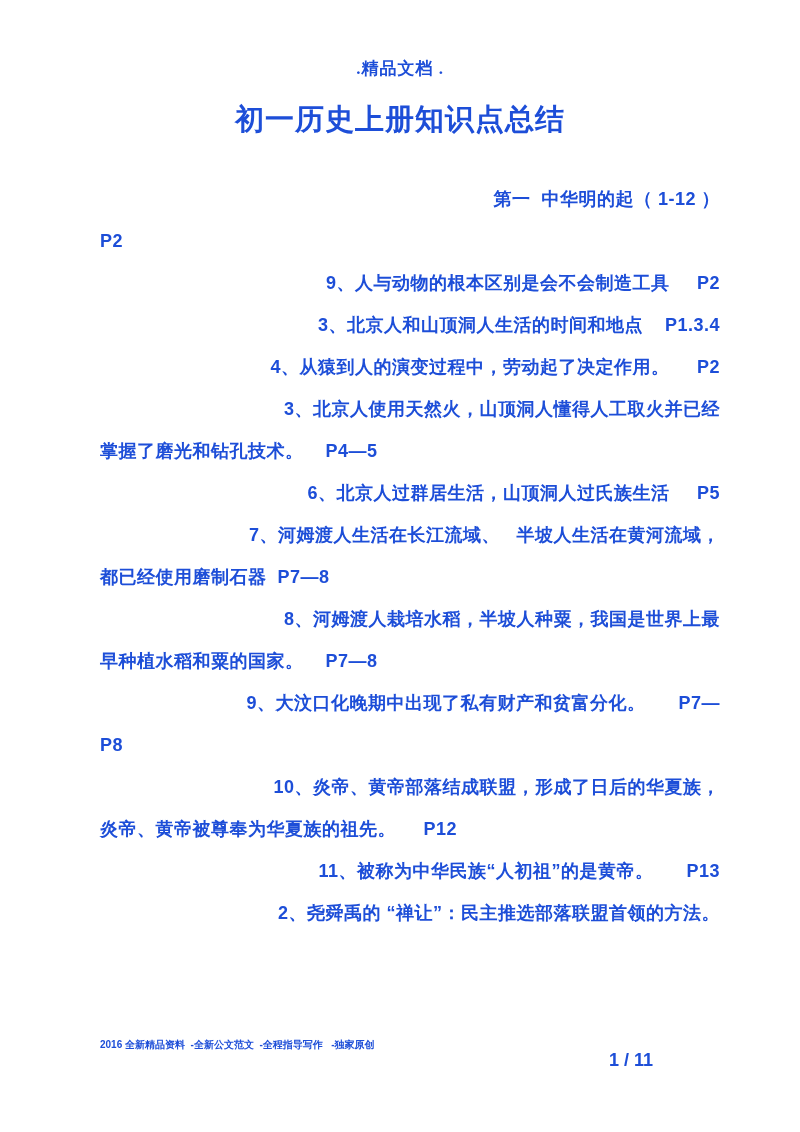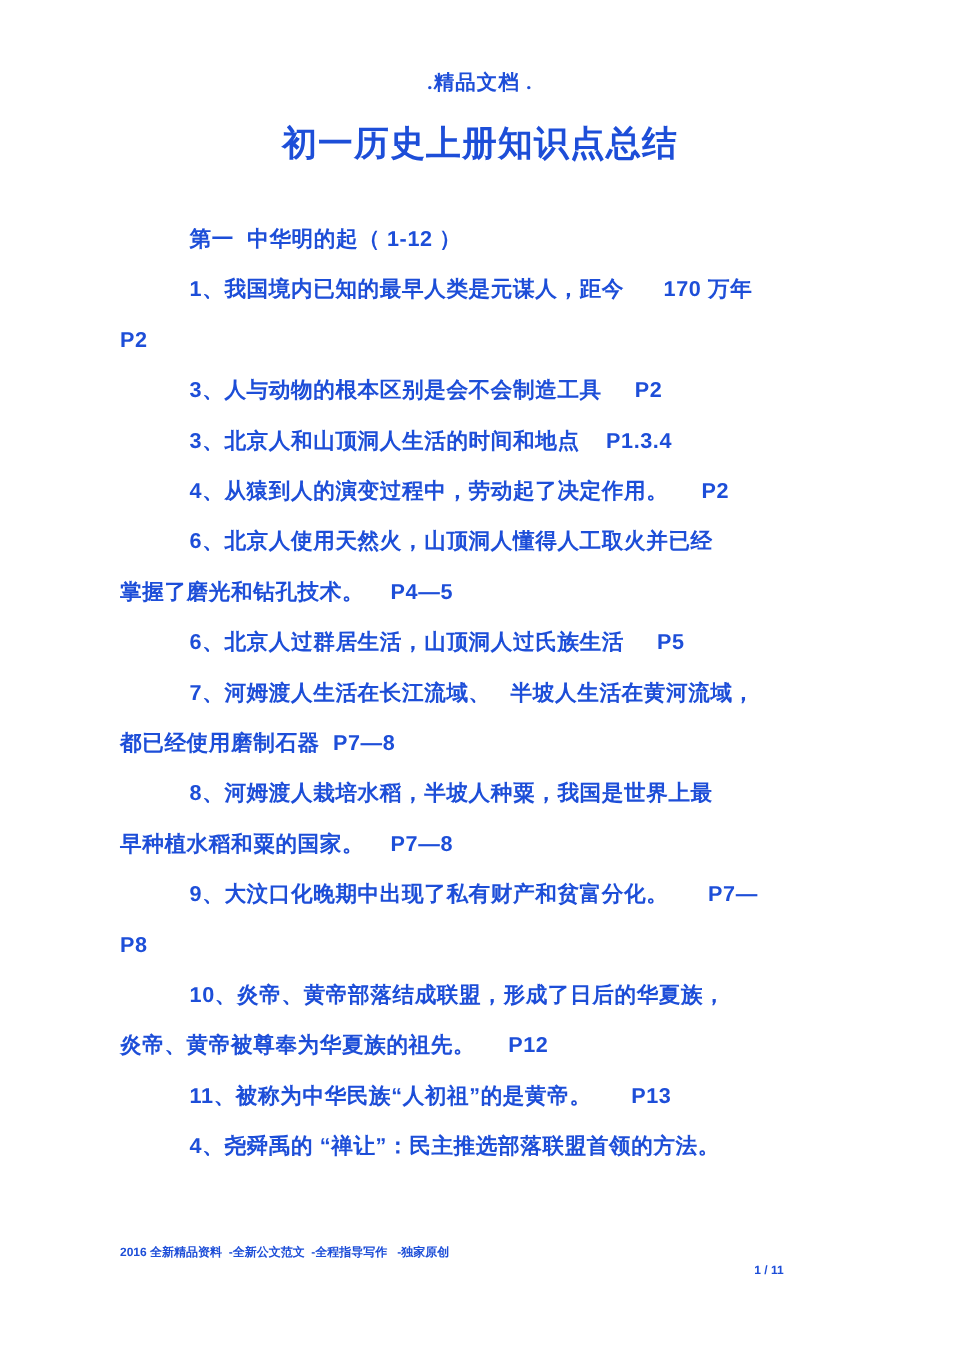--- a/index.html
+++ b/index.html
@@ -55,6 +55,7 @@
   }
   .line.indent {
     padding-left: 58px;
+    text-align: right;
   }
   .doc-footer {
     position: absolute;

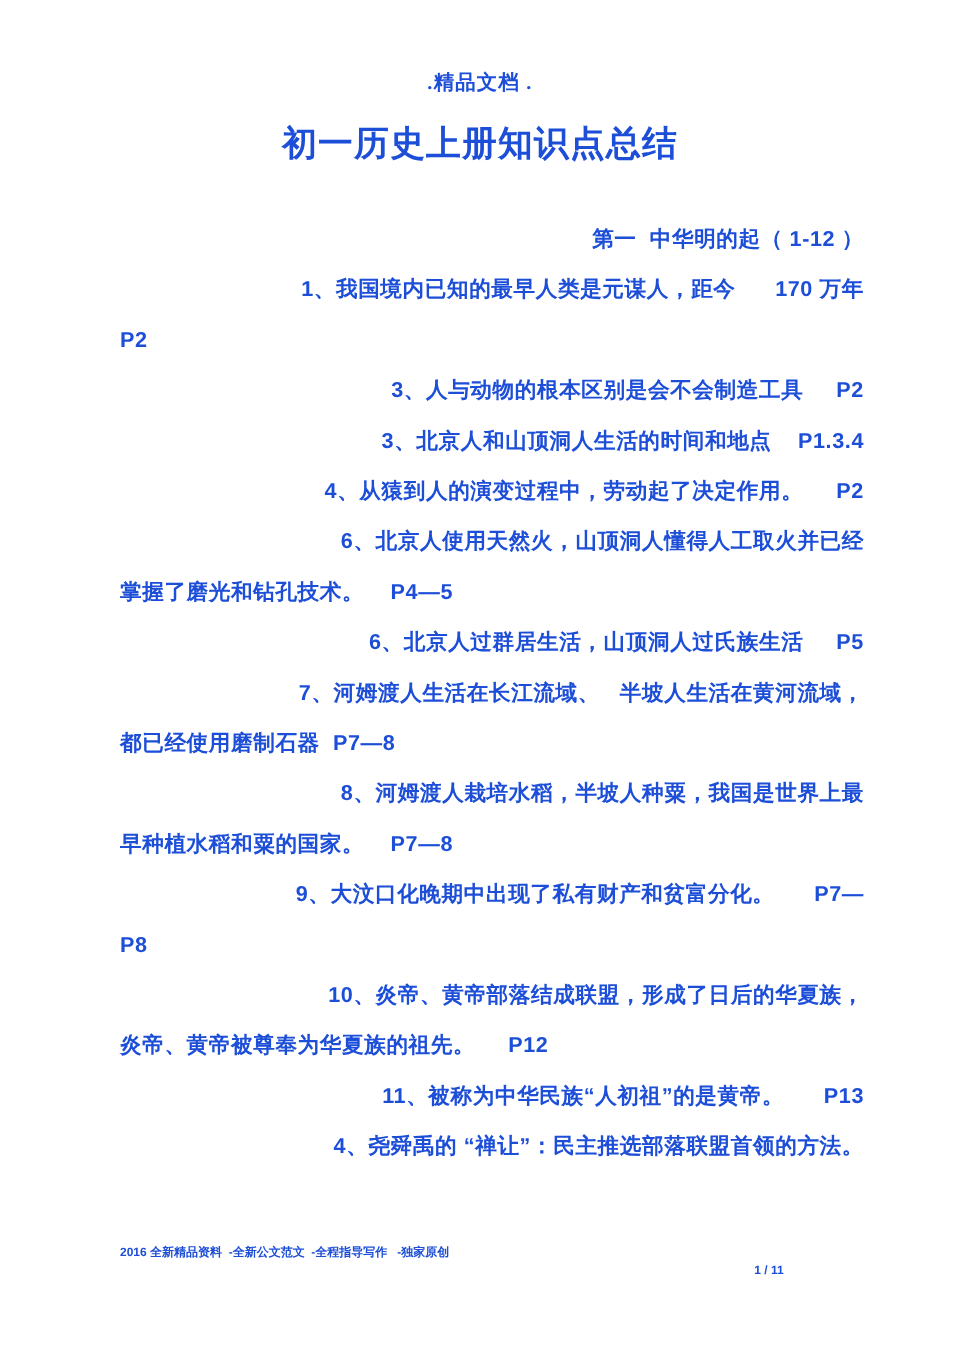--- a/index.html
+++ b/index.html
@@ -89,7 +89,6 @@
 
   <div class="doc-body">
       <div class="line indent">第一  中华明的起（ 1-12 ）</div>
-      <div class="line indent">1、我国境内已知的最早人类是元谋人，距今      170 万年</div>
       <div class="line">P2</div>
       <div class="line indent">3、人与动物的根本区别是会不会制造工具     P2</div>
       <div class="line indent">3、北京人和山顶洞人生活的时间和地点    P1.3.4</div>

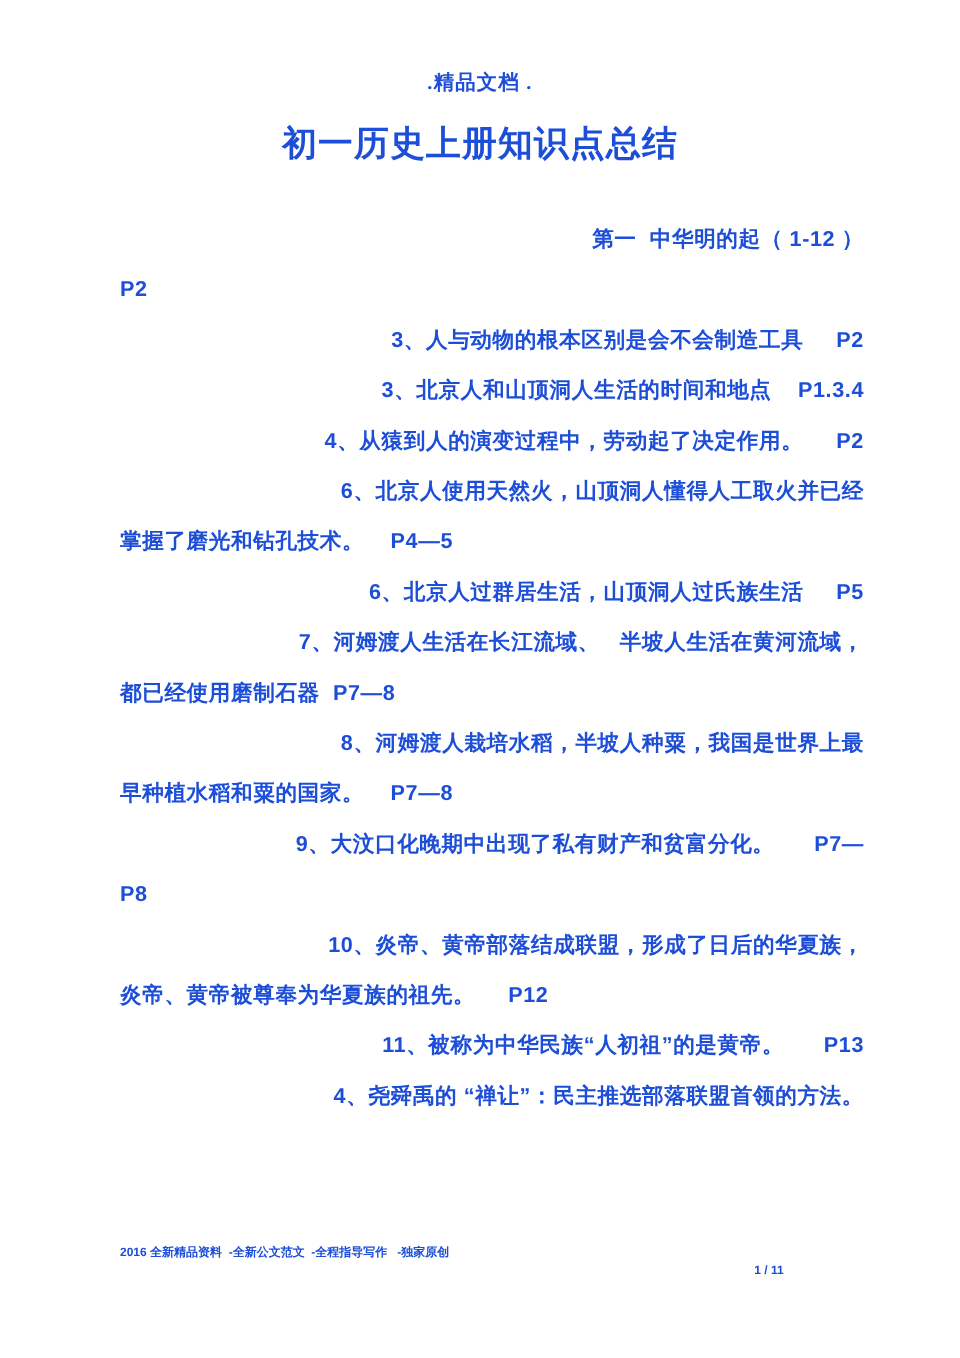--- a/index.html
+++ b/index.html
@@ -90,7 +90,7 @@
   <div class="doc-body">
       <div class="line indent">第一  中华明的起（ 1-12 ）</div>
       <div class="line">P2</div>
-      <div class="line indent">3、人与动物的根本区别是会不会制造工具     P2</div>
+      <div class="line indent">9、人与动物的根本区别是会不会制造工具     P2</div>
       <div class="line indent">3、北京人和山顶洞人生活的时间和地点    P1.3.4</div>
       <div class="line indent">4、从猿到人的演变过程中，劳动起了决定作用。     P2</div>
       <div class="line indent">6、北京人使用天然火，山顶洞人懂得人工取火并已经</div>

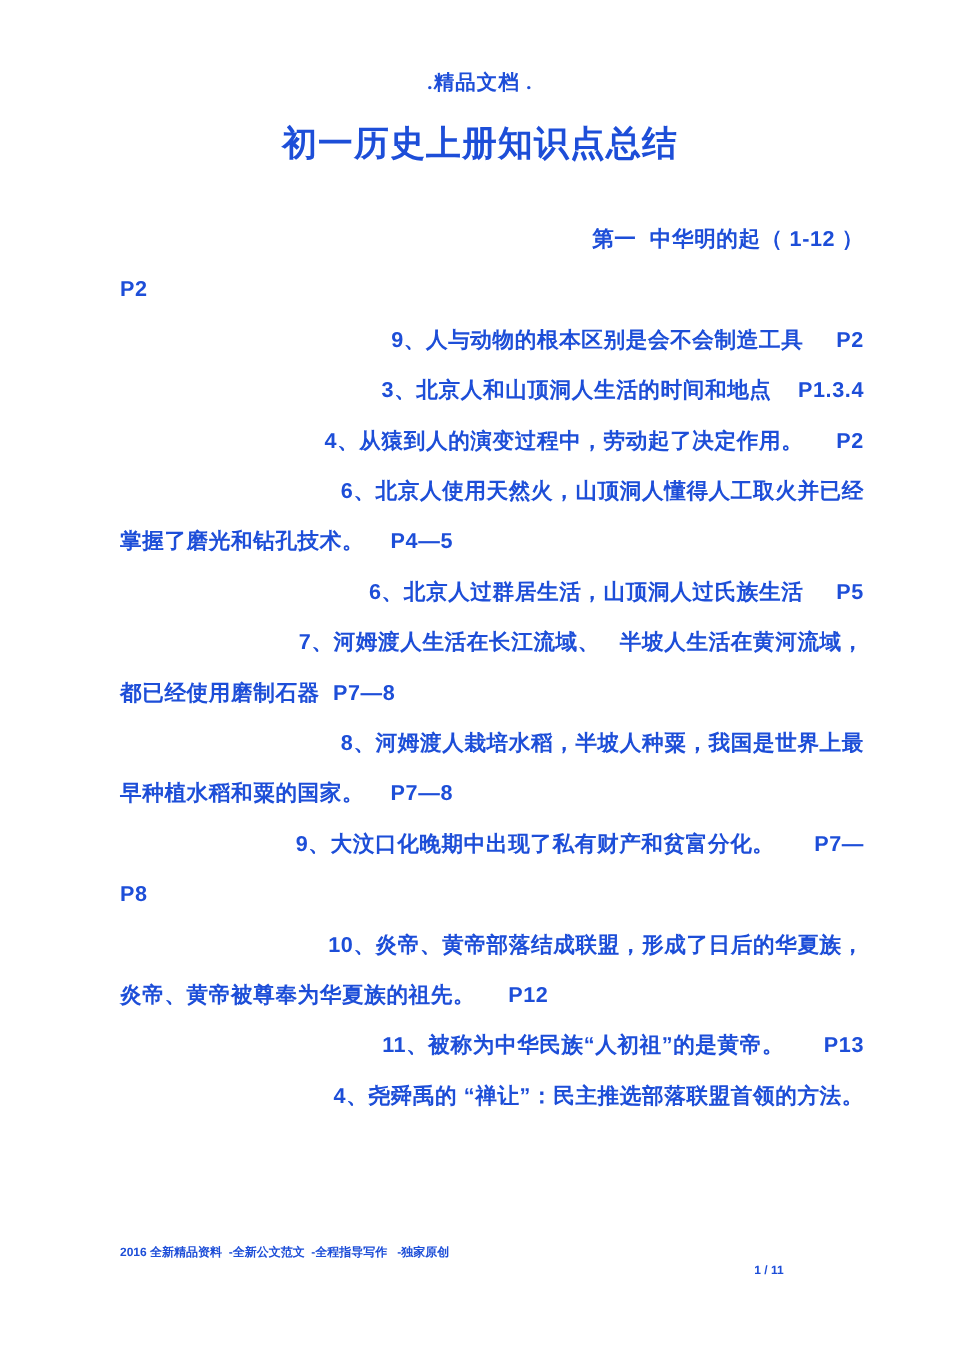--- a/index.html
+++ b/index.html
@@ -93,7 +93,7 @@
       <div class="line indent">9、人与动物的根本区别是会不会制造工具     P2</div>
       <div class="line indent">3、北京人和山顶洞人生活的时间和地点    P1.3.4</div>
       <div class="line indent">4、从猿到人的演变过程中，劳动起了决定作用。     P2</div>
-      <div class="line indent">6、北京人使用天然火，山顶洞人懂得人工取火并已经</div>
+      <div class="line indent">3、北京人使用天然火，山顶洞人懂得人工取火并已经</div>
       <div class="line">掌握了磨光和钻孔技术。    P4—5</div>
       <div class="line indent">6、北京人过群居生活，山顶洞人过氏族生活     P5</div>
       <div class="line indent">7、河姆渡人生活在长江流域、   半坡人生活在黄河流域，</div>

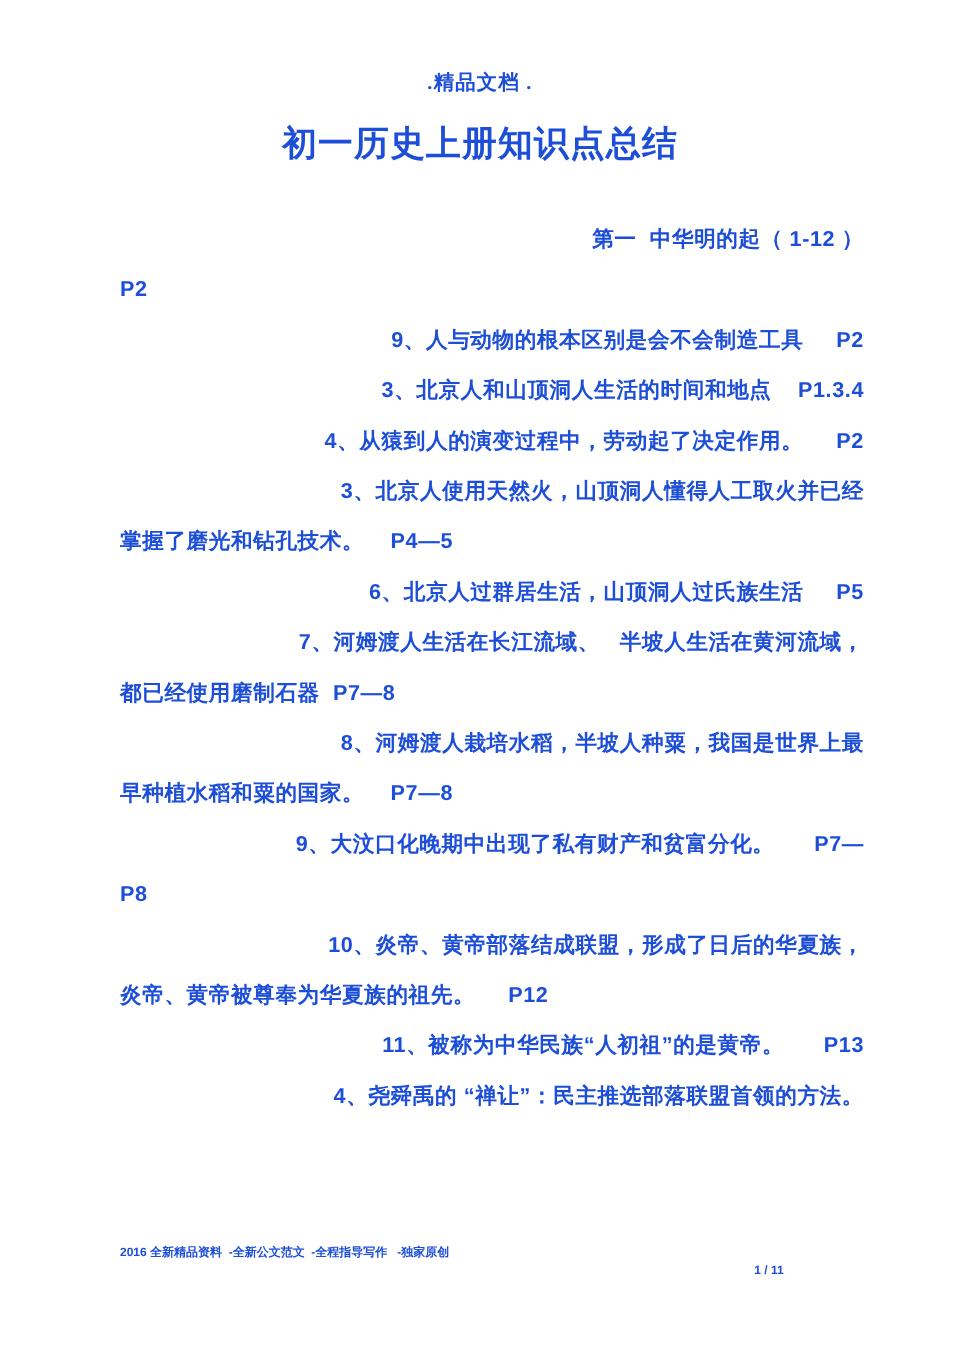--- a/index.html
+++ b/index.html
@@ -105,7 +105,7 @@
       <div class="line indent">10、炎帝、黄帝部落结成联盟，形成了日后的华夏族，</div>
       <div class="line">炎帝、黄帝被尊奉为华夏族的祖先。     P12</div>
       <div class="line indent">11、被称为中华民族“人初祖”的是黄帝。      P13</div>
-      <div class="line indent">4、尧舜禹的 “禅让”：民主推选部落联盟首领的方法。</div>
+      <div class="line indent">2、尧舜禹的 “禅让”：民主推选部落联盟首领的方法。</div>
     </div>
 
   <div class="doc-footer">2016 全新精品资料  -全新公文范文  -全程指导写作   -独家原创</div>

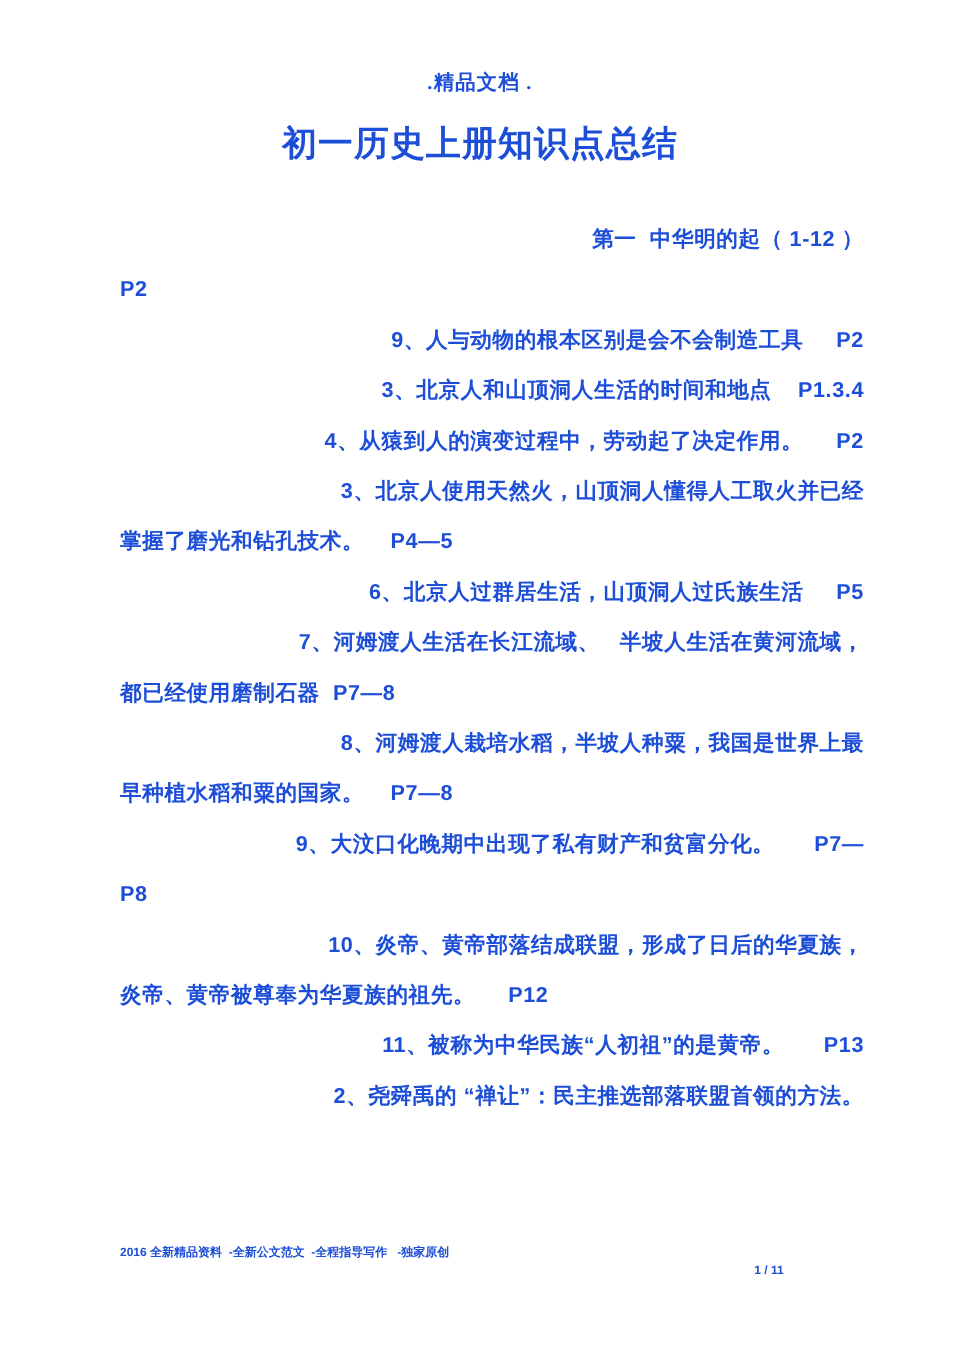--- a/index.html
+++ b/index.html
@@ -73,7 +73,7 @@
     left: 100px;
     width: 553px;
     text-align: right;
-    font-size: 10px;
+    font-size: 18px;
     font-weight: 700;
     line-height: 14px;
     white-space: pre;

